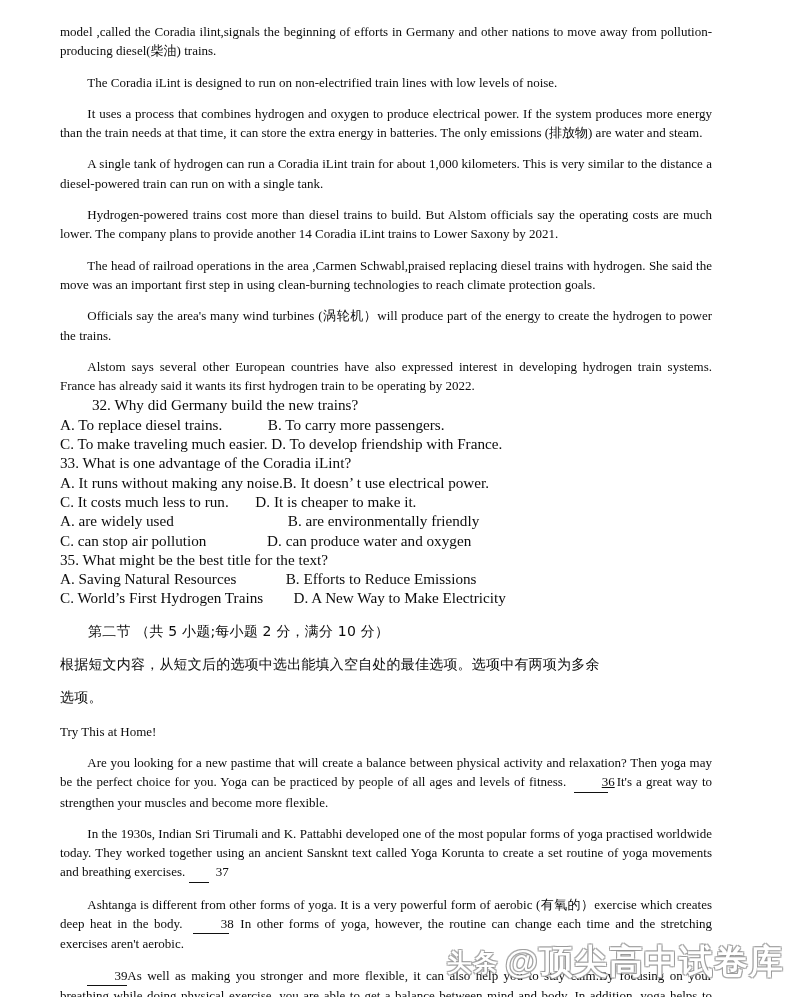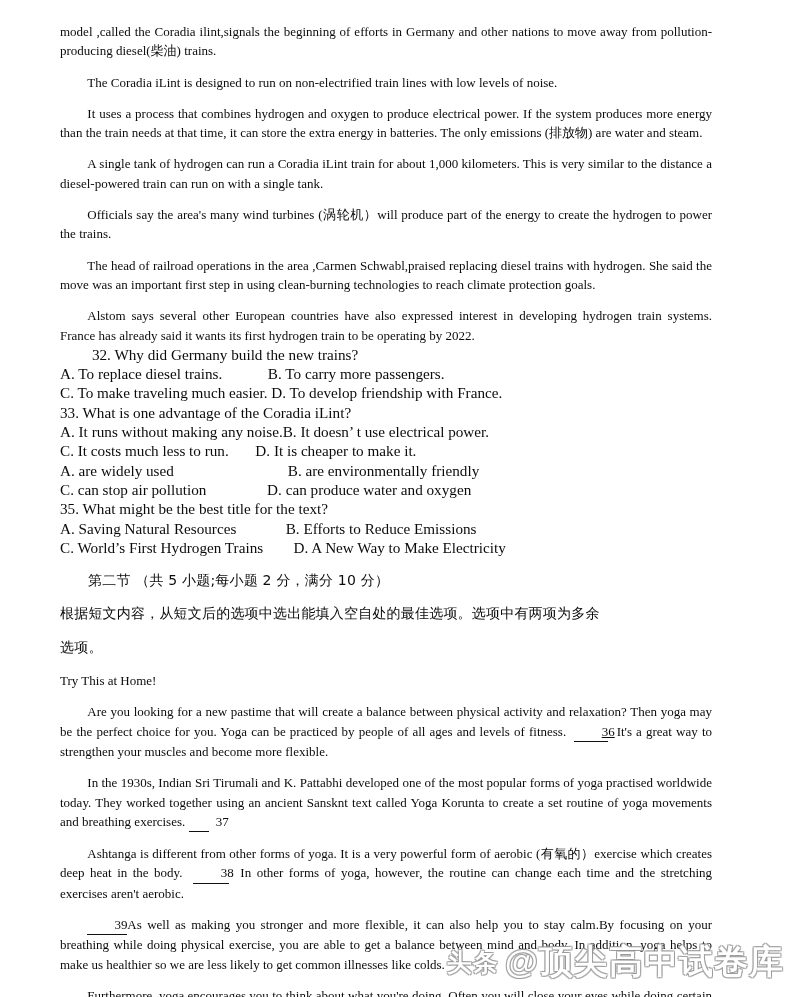--- a/index.html
+++ b/index.html
@@ -101,6 +101,7 @@
   <p class="para indent">The Coradia iLint is designed to run on non-electrified train lines with low levels of noise.</p>
   <p class="para indent">It uses a process that combines hydrogen and oxygen to produce electrical power. If the system produces more energy than the train needs at that time, it can store the extra energy in batteries. The only emissions (排放物) are water and steam.</p>
   <p class="para indent">A single tank of hydrogen can run a Coradia iLint train for about 1,000 kilometers. This is very similar to the distance a diesel-powered train can run on with a single tank.</p>
+  <p class="para indent">Hydrogen-powered trains cost more than diesel trains to build. But Alstom officials say the operating costs are much lower. The company plans to provide another 14 Coradia iLint trains to Lower Saxony by 2021.</p>
   <p class="para indent">Officials say the area's many wind turbines (涡轮机）will produce part of the energy to create the hydrogen to power the trains.</p>
   <p class="para indent">The head of railroad operations in the area ,Carmen Schwabl,praised replacing diesel trains with hydrogen. She said the move was an important first step in using clean-burning technologies to reach climate protection goals.</p>
   <p class="para indent">Alstom says several other European countries have also expressed interest in developing hydrogen train systems. France has already said it wants its first hydrogen train to be operating by 2022.</p>

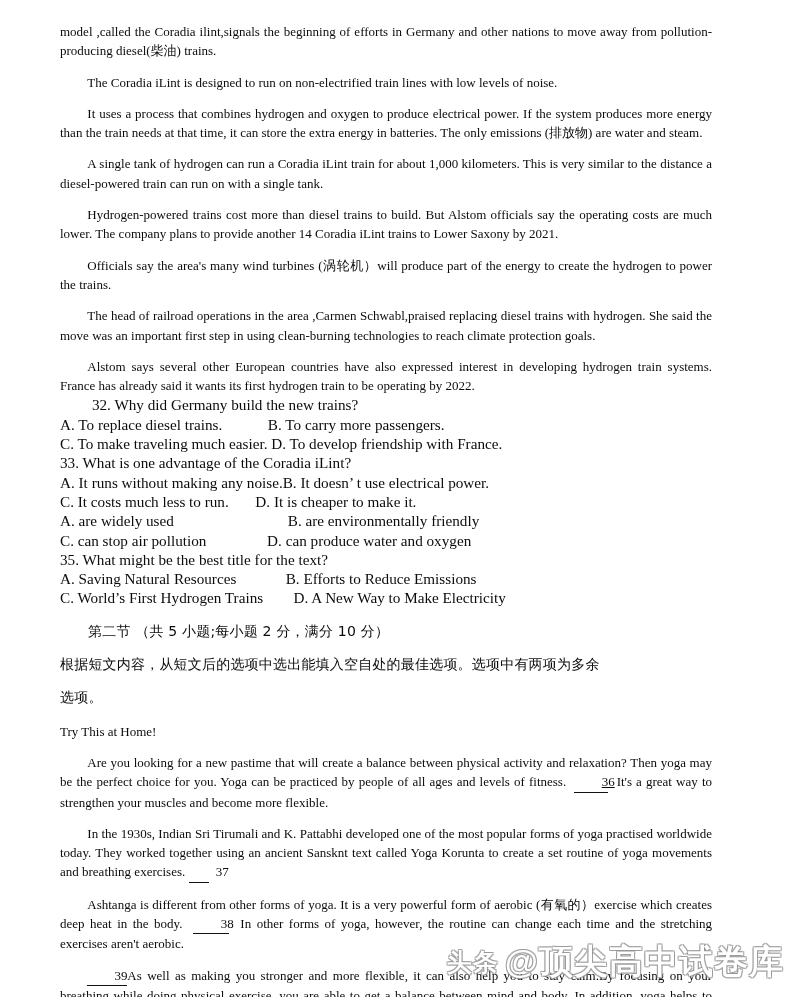--- a/index.html
+++ b/index.html
@@ -102,8 +102,8 @@
   <p class="para indent">It uses a process that combines hydrogen and oxygen to produce electrical power. If the system produces more energy than the train needs at that time, it can store the extra energy in batteries. The only emissions (排放物) are water and steam.</p>
   <p class="para indent">A single tank of hydrogen can run a Coradia iLint train for about 1,000 kilometers. This is very similar to the distance a diesel-powered train can run on with a single tank.</p>
   <p class="para indent">Hydrogen-powered trains cost more than diesel trains to build. But Alstom officials say the operating costs are much lower. The company plans to provide another 14 Coradia iLint trains to Lower Saxony by 2021.</p>
+  <p class="para indent">The head of railroad operations in the area ,Carmen Schwabl,praised replacing diesel trains with hydrogen. She said the move was an important first step in using clean-burning technologies to reach climate protection goals.</p>
   <p class="para indent">Officials say the area's many wind turbines (涡轮机）will produce part of the energy to create the hydrogen to power the trains.</p>
-  <p class="para indent">The head of railroad operations in the area ,Carmen Schwabl,praised replacing diesel trains with hydrogen. She said the move was an important first step in using clean-burning technologies to reach climate protection goals.</p>
   <p class="para indent">Alstom says several other European countries have also expressed interest in developing hydrogen train systems. France has already said it wants its first hydrogen train to be operating by 2022.</p>
 
   <p class="q-line" style="text-indent:2.1em;">32. Why did Germany build the new trains?</p>

